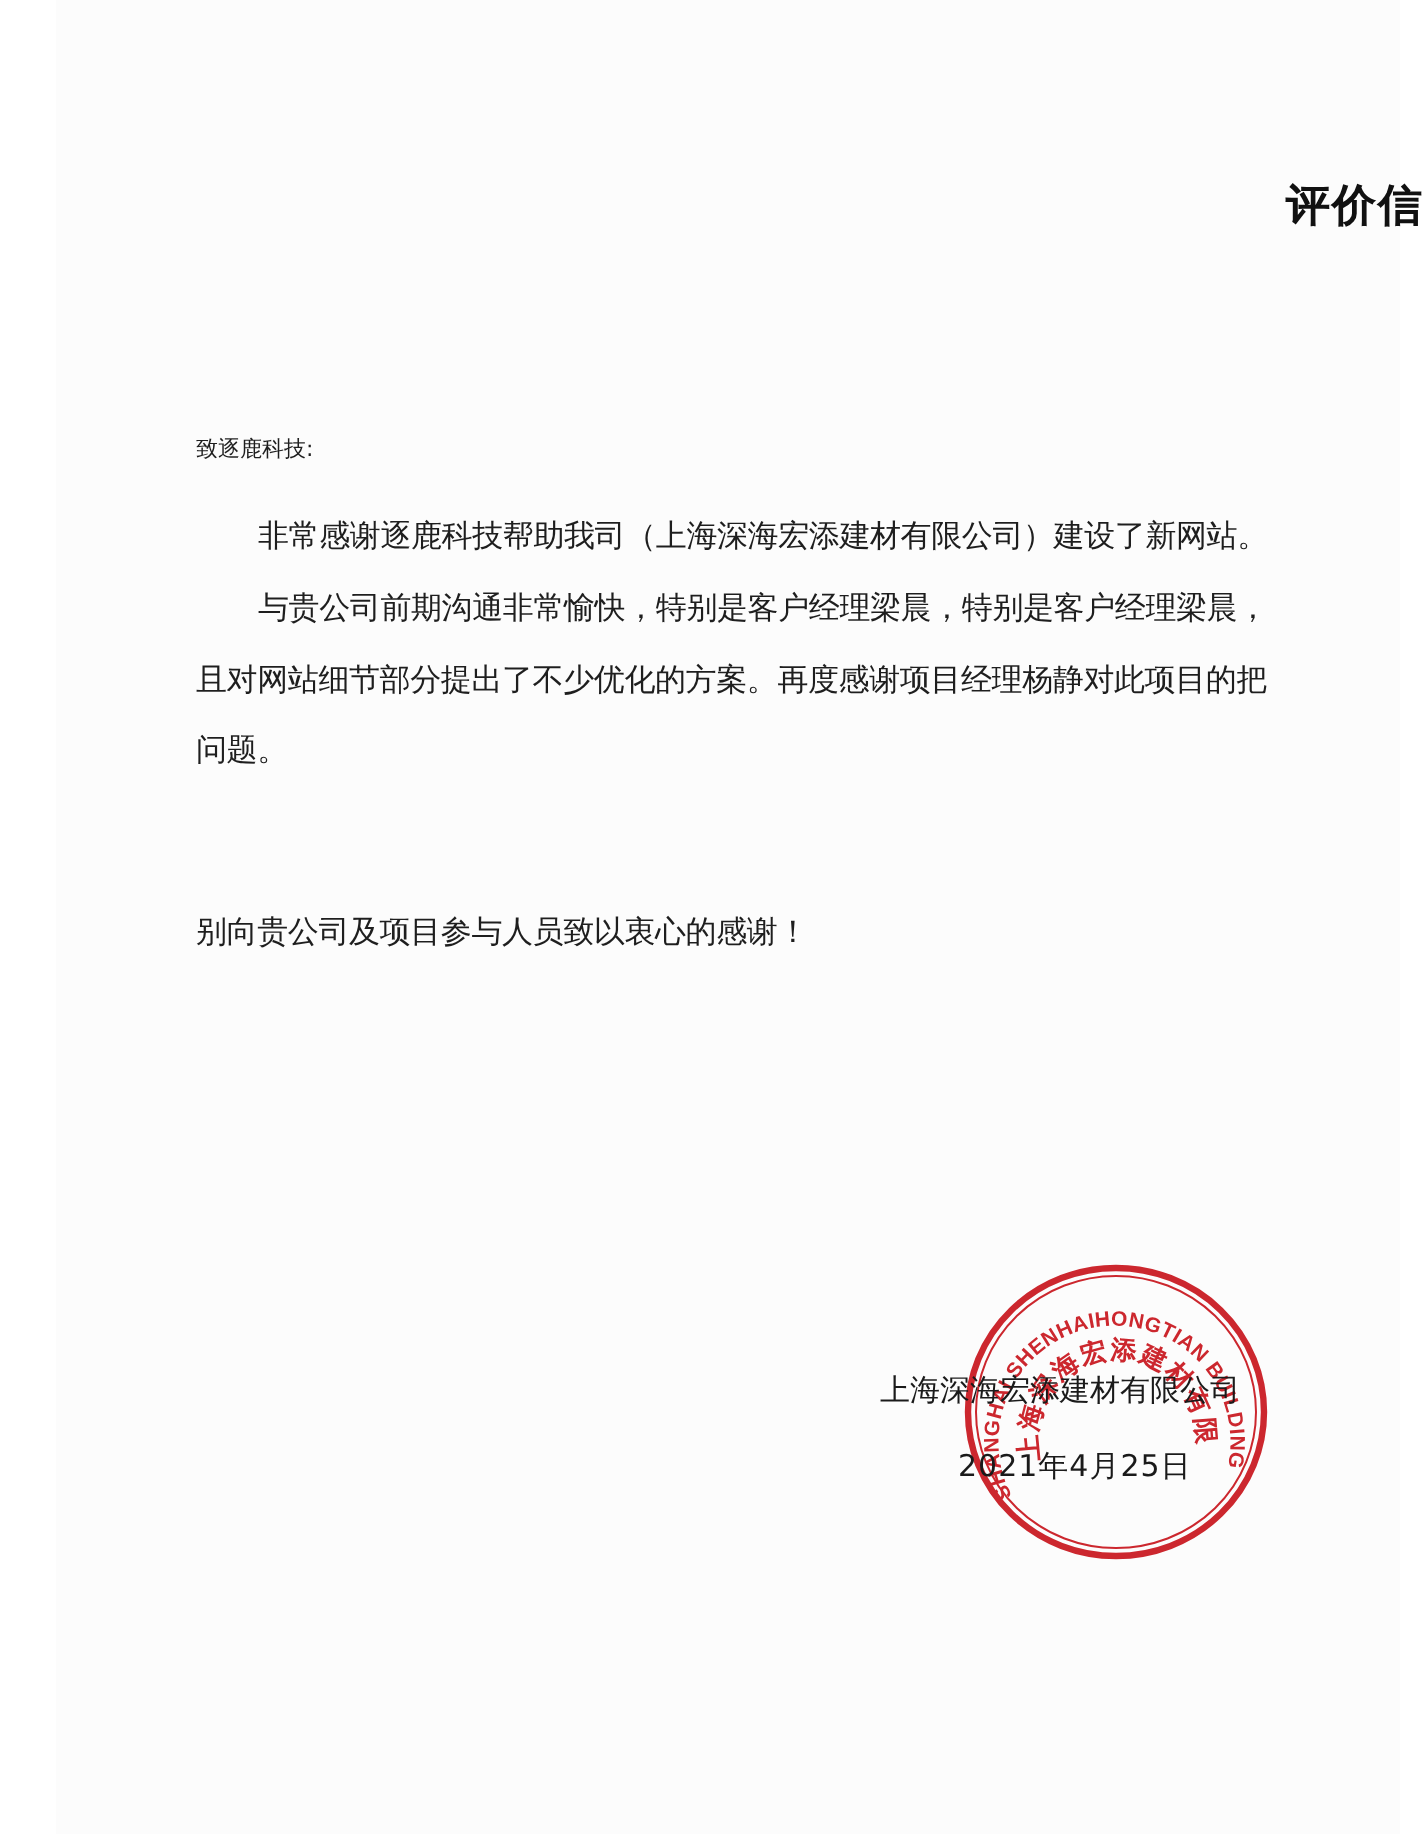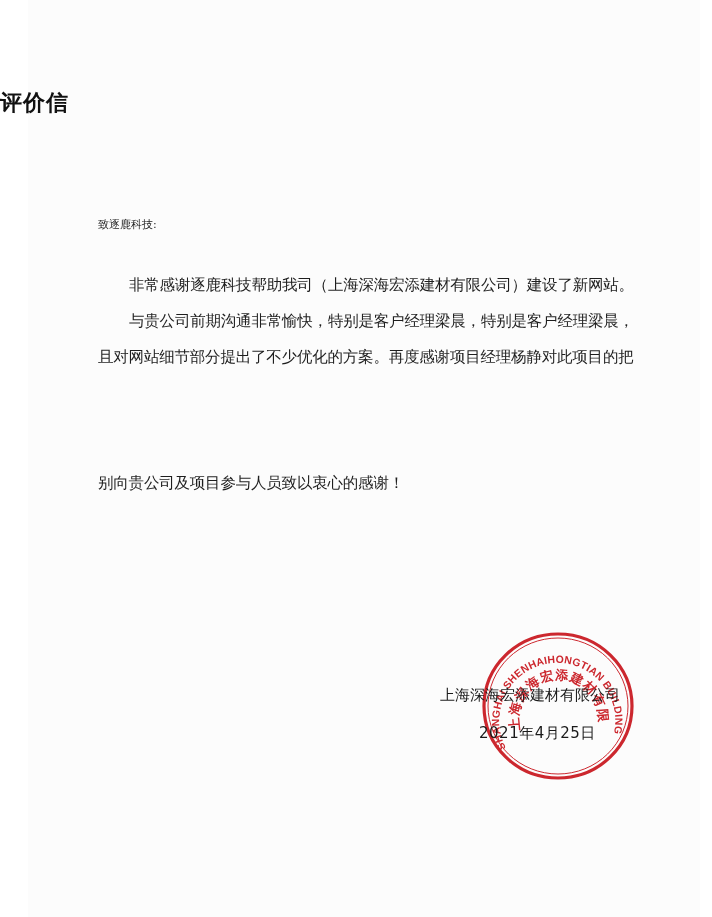--- a/index.html
+++ b/index.html
@@ -28,7 +28,7 @@
       left: 0;
       width: 712px;
       top: 88px;
-      text-align: left;
+      text-align: right;
       font-size: 22px;
       font-weight: bold;
       letter-spacing: 1px;

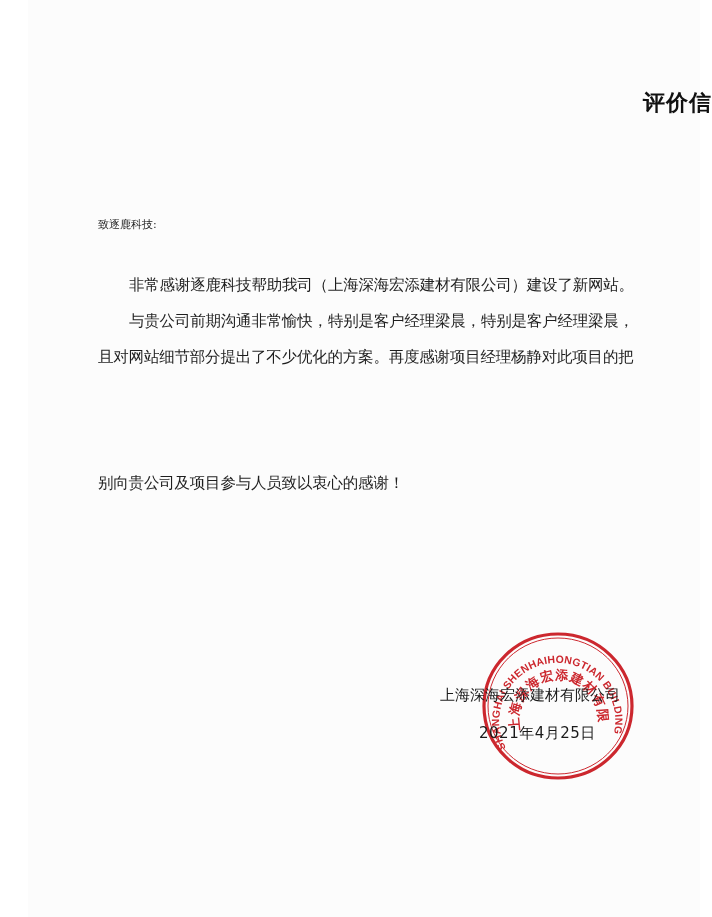--- a/index.html
+++ b/index.html
@@ -49,7 +49,6 @@
       line-height: 35.5px;
       color: #1e1e1e;
       letter-spacing: -0.2px;
-      margin-top: 17px;
     }
     .line {
       display: block;

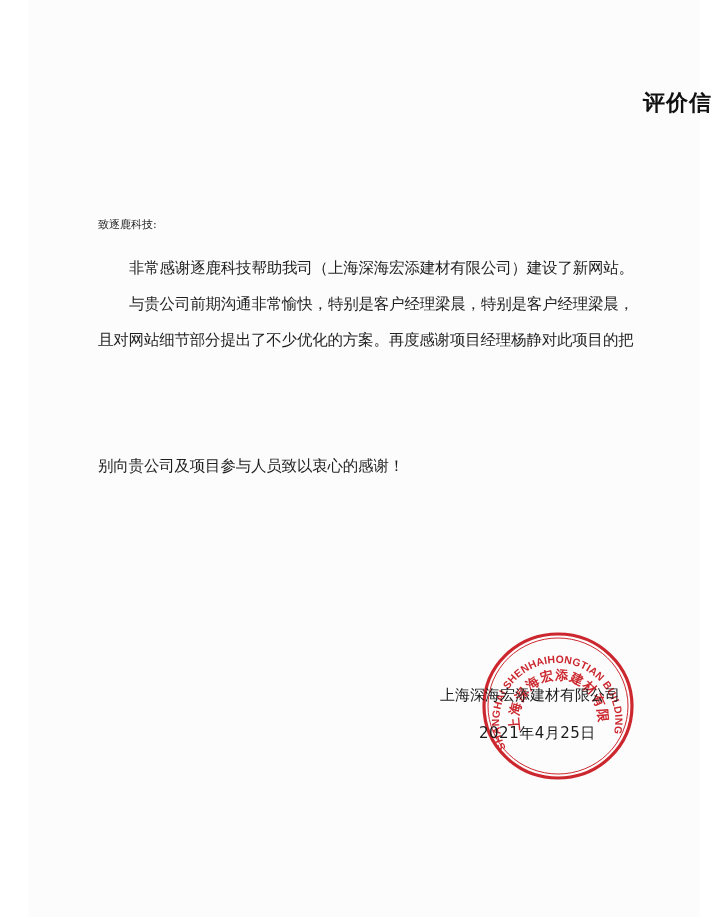--- a/index.html
+++ b/index.html
@@ -100,6 +100,7 @@
 <div class="body-text p2">
   <span class="line" style="padding-left:31px">与贵公司前期沟通非常愉快，特别是客户经理梁晨，特别是客户经理梁晨，</span>
   <span class="line">且对网站细节部分提出了不少优化的方案。再度感谢项目经理杨静对此项目的把</span>
+  <span class="line">问题。</span>
 </div>
 
 <div class="body-text p3">

